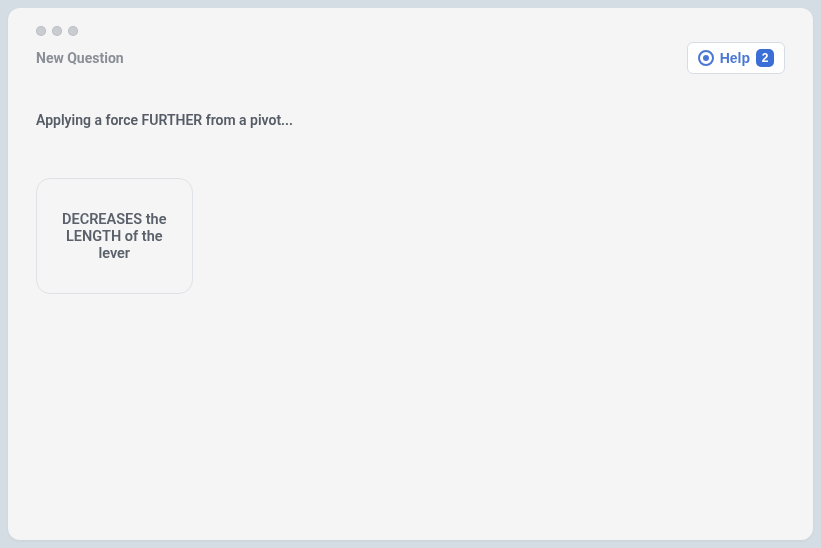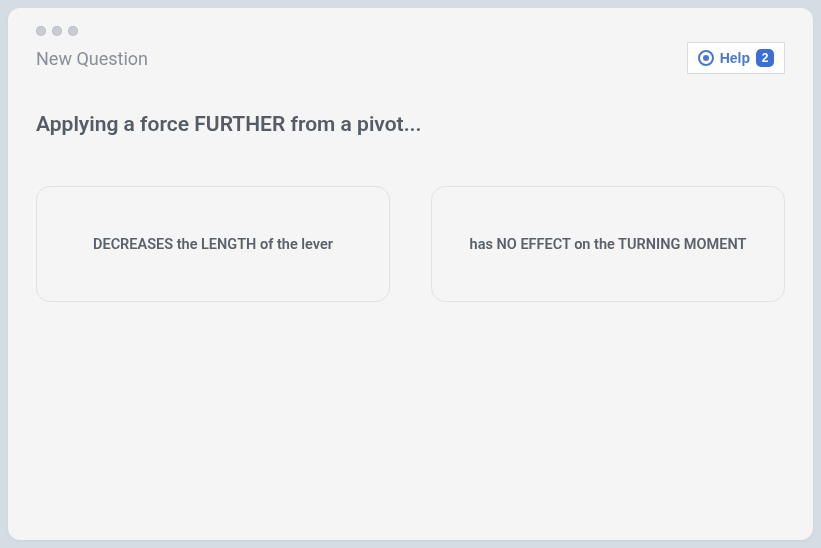--- a/index.html
+++ b/index.html
@@ -44,8 +44,8 @@
     }
     .breadcrumb {
       color: #8a8f97;
-      font-size: 18px;
-      font-weight: 400;
+      font-size: 14px;
+      font-weight: 700;
     }
     .help-button {
       display: flex;

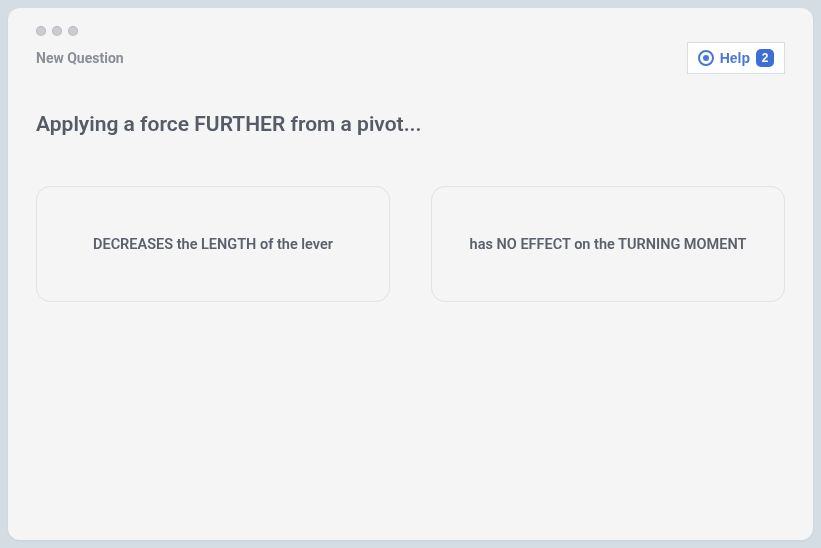--- a/index.html
+++ b/index.html
@@ -53,7 +53,7 @@
       gap: 6px;
       background: #fff;
       border: 1px solid #d8dde3;
-      border-radius: 0;
+      border-radius: 6px;
       padding: 6px 10px;
       cursor: pointer;
       color: #4a77d4;

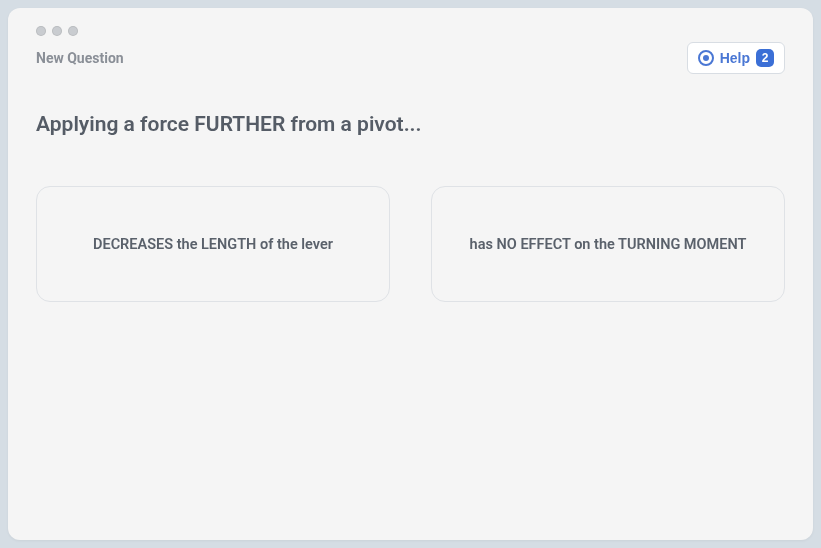--- a/index.html
+++ b/index.html
@@ -91,7 +91,7 @@
     }
     .question-text {
       color: #555c66;
-      font-size: 21px;
+      font-size: 14px;
       font-weight: 600;
       margin-bottom: 50px;
     }

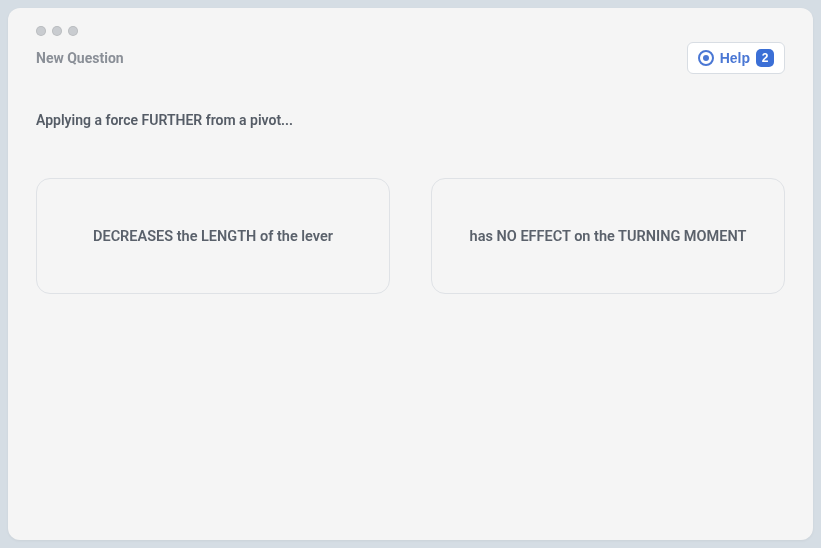--- a/index.html
+++ b/index.html
@@ -97,7 +97,7 @@
     }
     .answers-grid {
       display: grid;
-      grid-template-columns: 1fr 1fr;
+      grid-template-columns: 1fr 1fr 1fr 1fr;
       gap: 41px;
     }
     .answer-card {

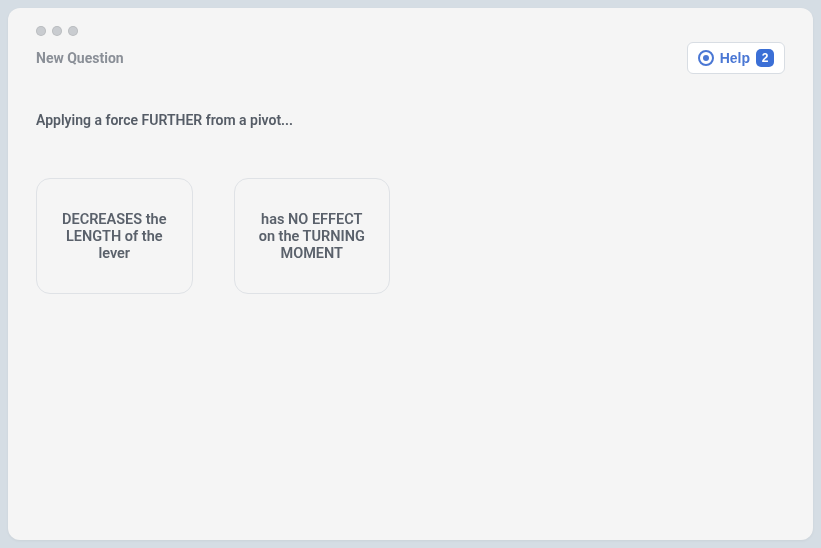--- a/index.html
+++ b/index.html
@@ -143,9 +143,6 @@
     <div class="answer-card">
       <span>DECREASES the LENGTH of the lever</span>
     </div>
-    <div class="answer-card">
-      <span>has NO EFFECT on the TURNING MOMENT</span>
-    </div>
   </div>
 
 </div>

